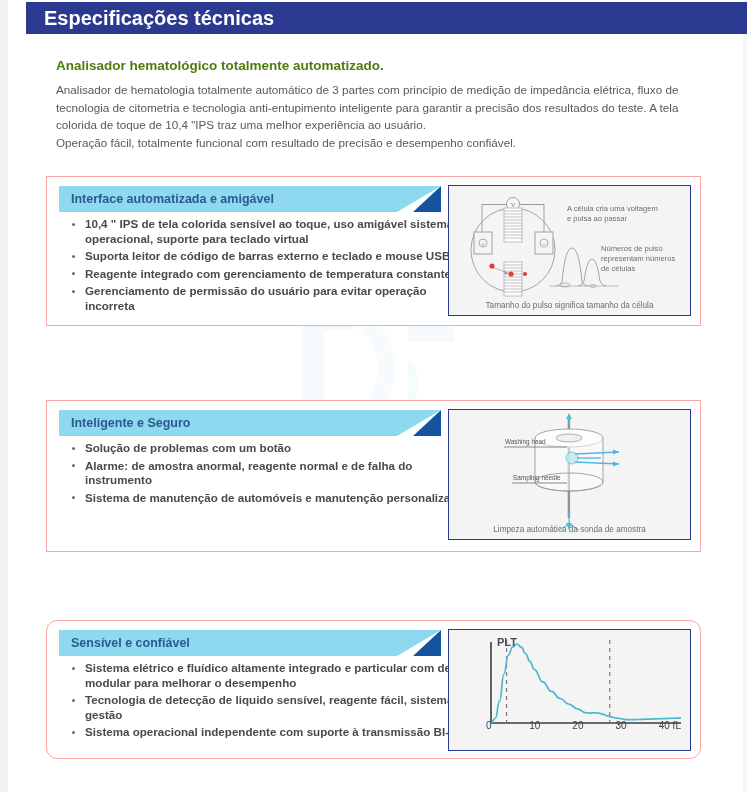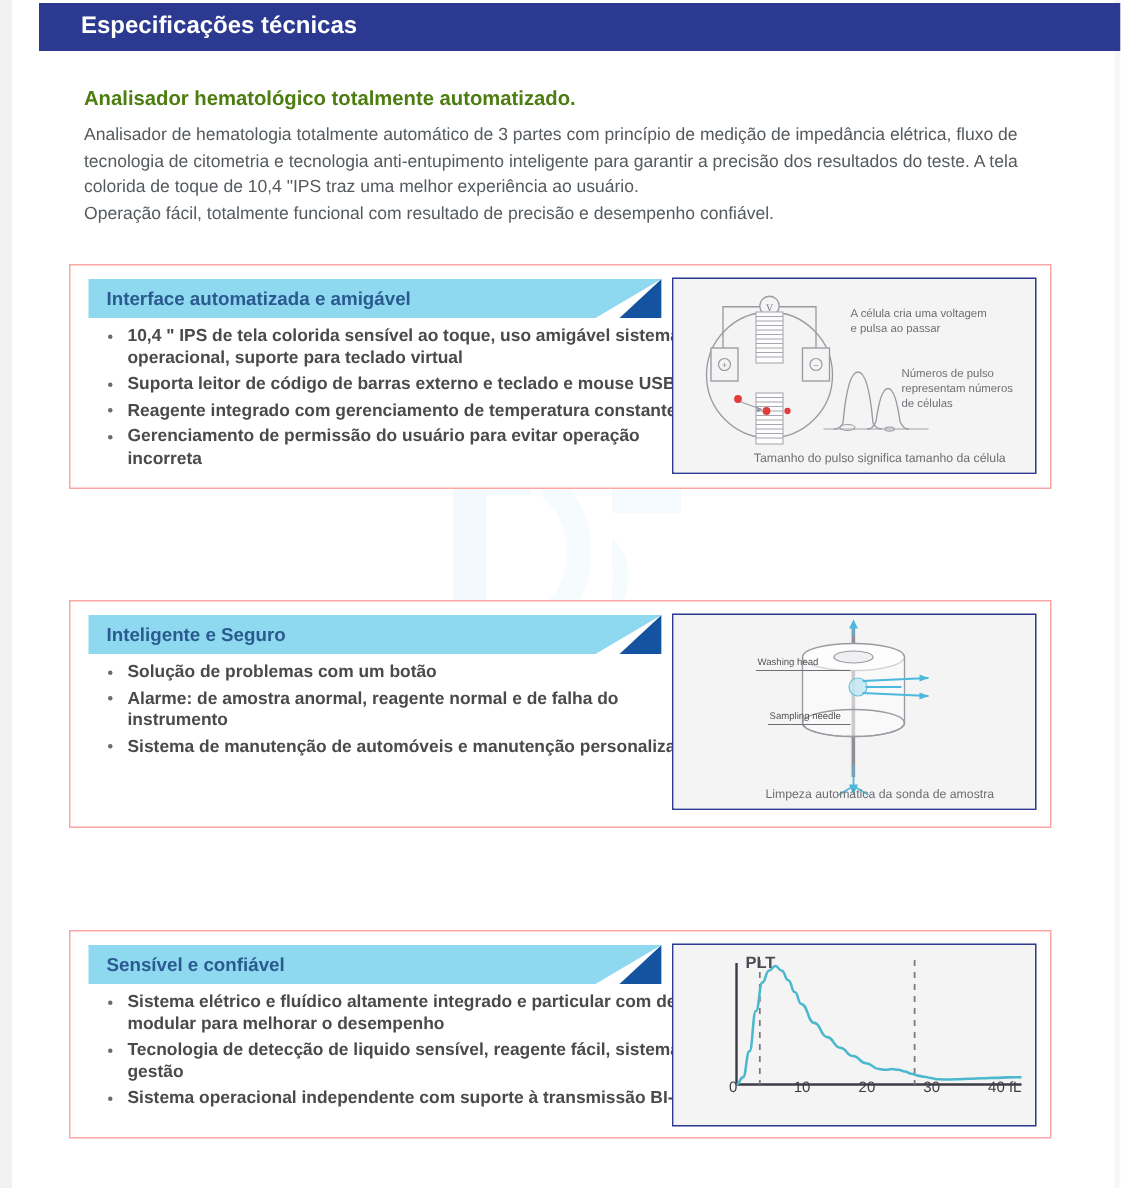--- a/index.html
+++ b/index.html
@@ -23,7 +23,7 @@
 
   
   .topbar{position:absolute;left:26px;top:2px;width:721px;height:32px;background:#2b3990;}
-  .topbar span{color:#fff;font-size:16px;font-weight:700;line-height:32px;padding-left:28px;display:block;}
+  .topbar span{color:#fff;font-size:20px;font-weight:700;line-height:32px;padding-left:18px;display:block;}
 
   
   .intro{position:absolute;left:56px;top:58px;width:645px;}

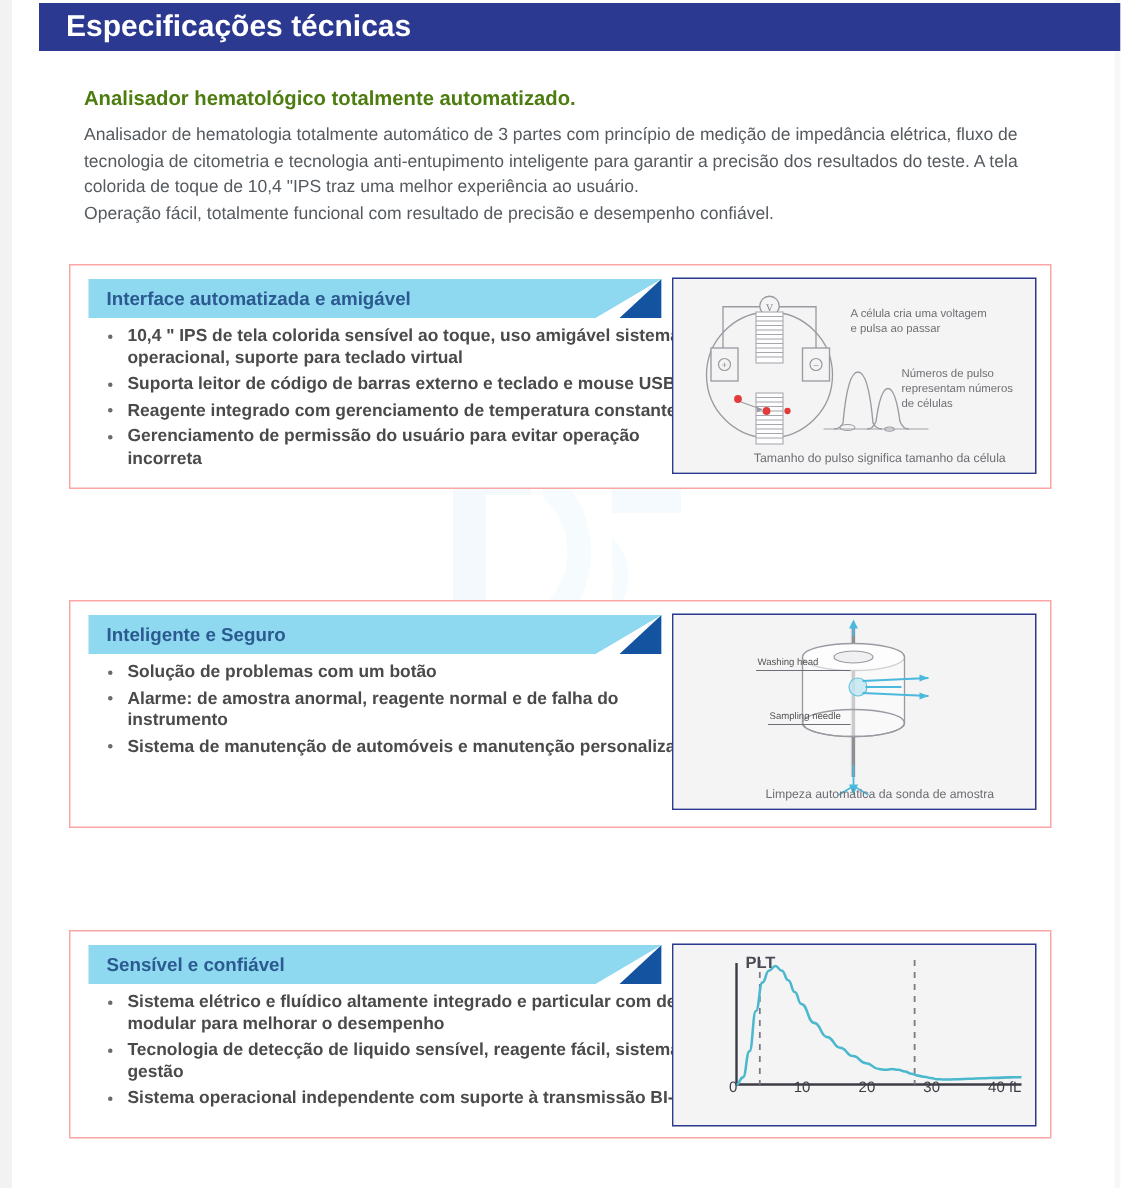--- a/index.html
+++ b/index.html
@@ -59,7 +59,7 @@
   #block-2 .imgwrap{height:122px;text-align:right;}
 
   .fig{position:relative;width:100%;height:100%;}
-  .fig-cap{position:absolute;left:17px;bottom:5px;width:100%;text-align:center;
+  .fig-cap{position:absolute;left:0;bottom:5px;width:100%;text-align:center;
      font-size:8.2px;color:#6e6e73;}
   .fig-note{position:absolute;font-size:7.6px;color:#6e6e73;line-height:10px;}
   .fig-lbl{position:absolute;font-size:6.4px;color:#555;}

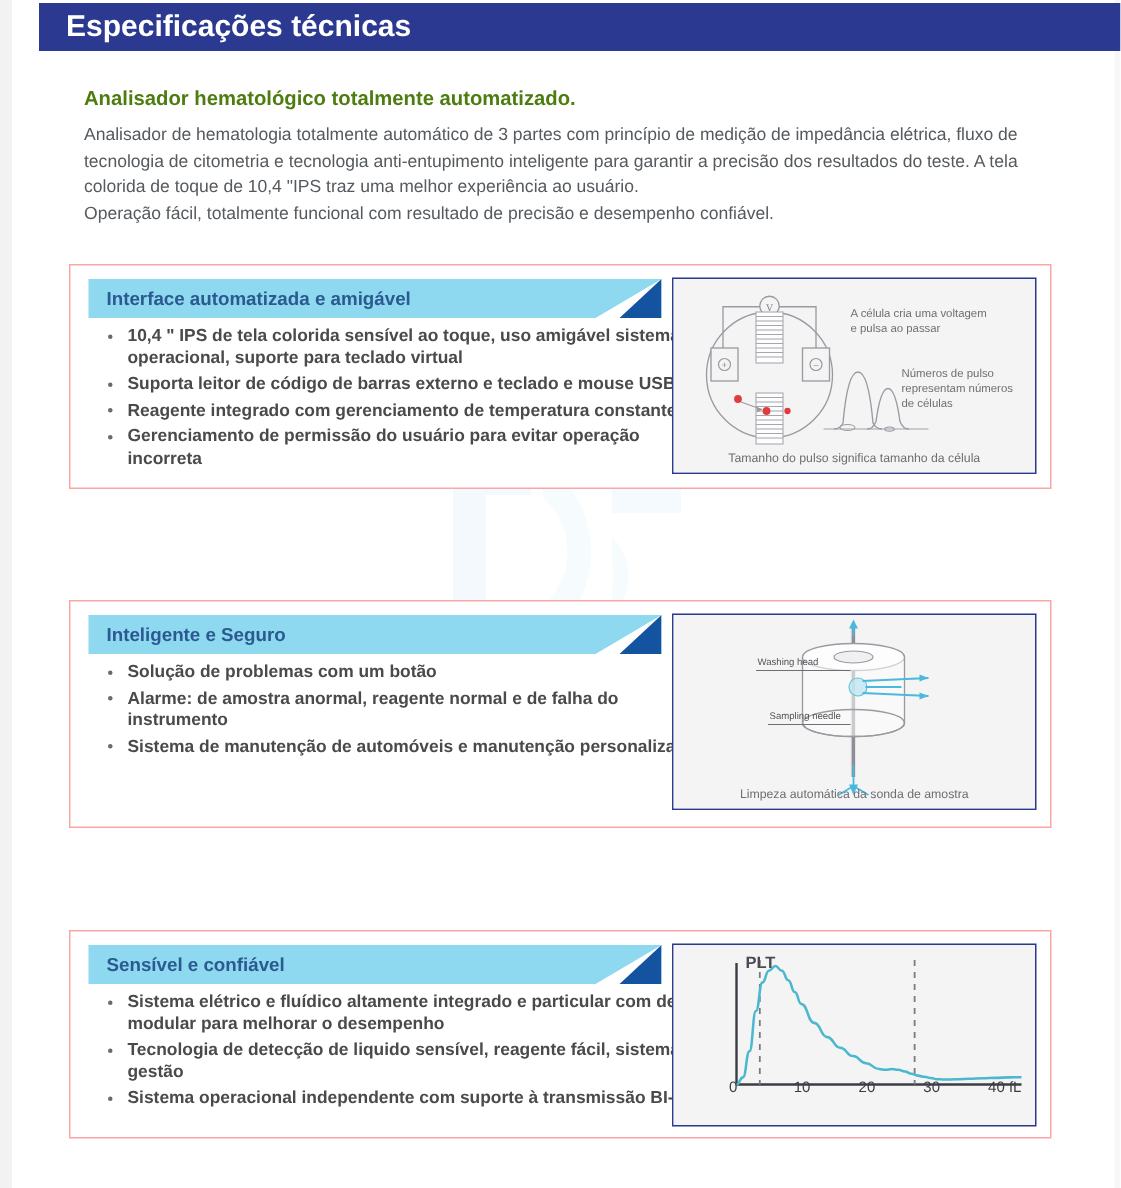--- a/index.html
+++ b/index.html
@@ -35,7 +35,7 @@
   .block{position:absolute;left:46px;width:655px;border:1px solid #fca5a5;background:#fff;box-sizing:border-box;}
   #block-0{top:176px;height:150px;}
   #block-1{top:400px;height:152px;}
-  #block-2{top:620px;height:139px;}
+  #block-2{top:620px;height:139px;border-radius:11px;}
 
   .blk-inner{position:relative;width:100%;height:100%;}
 

